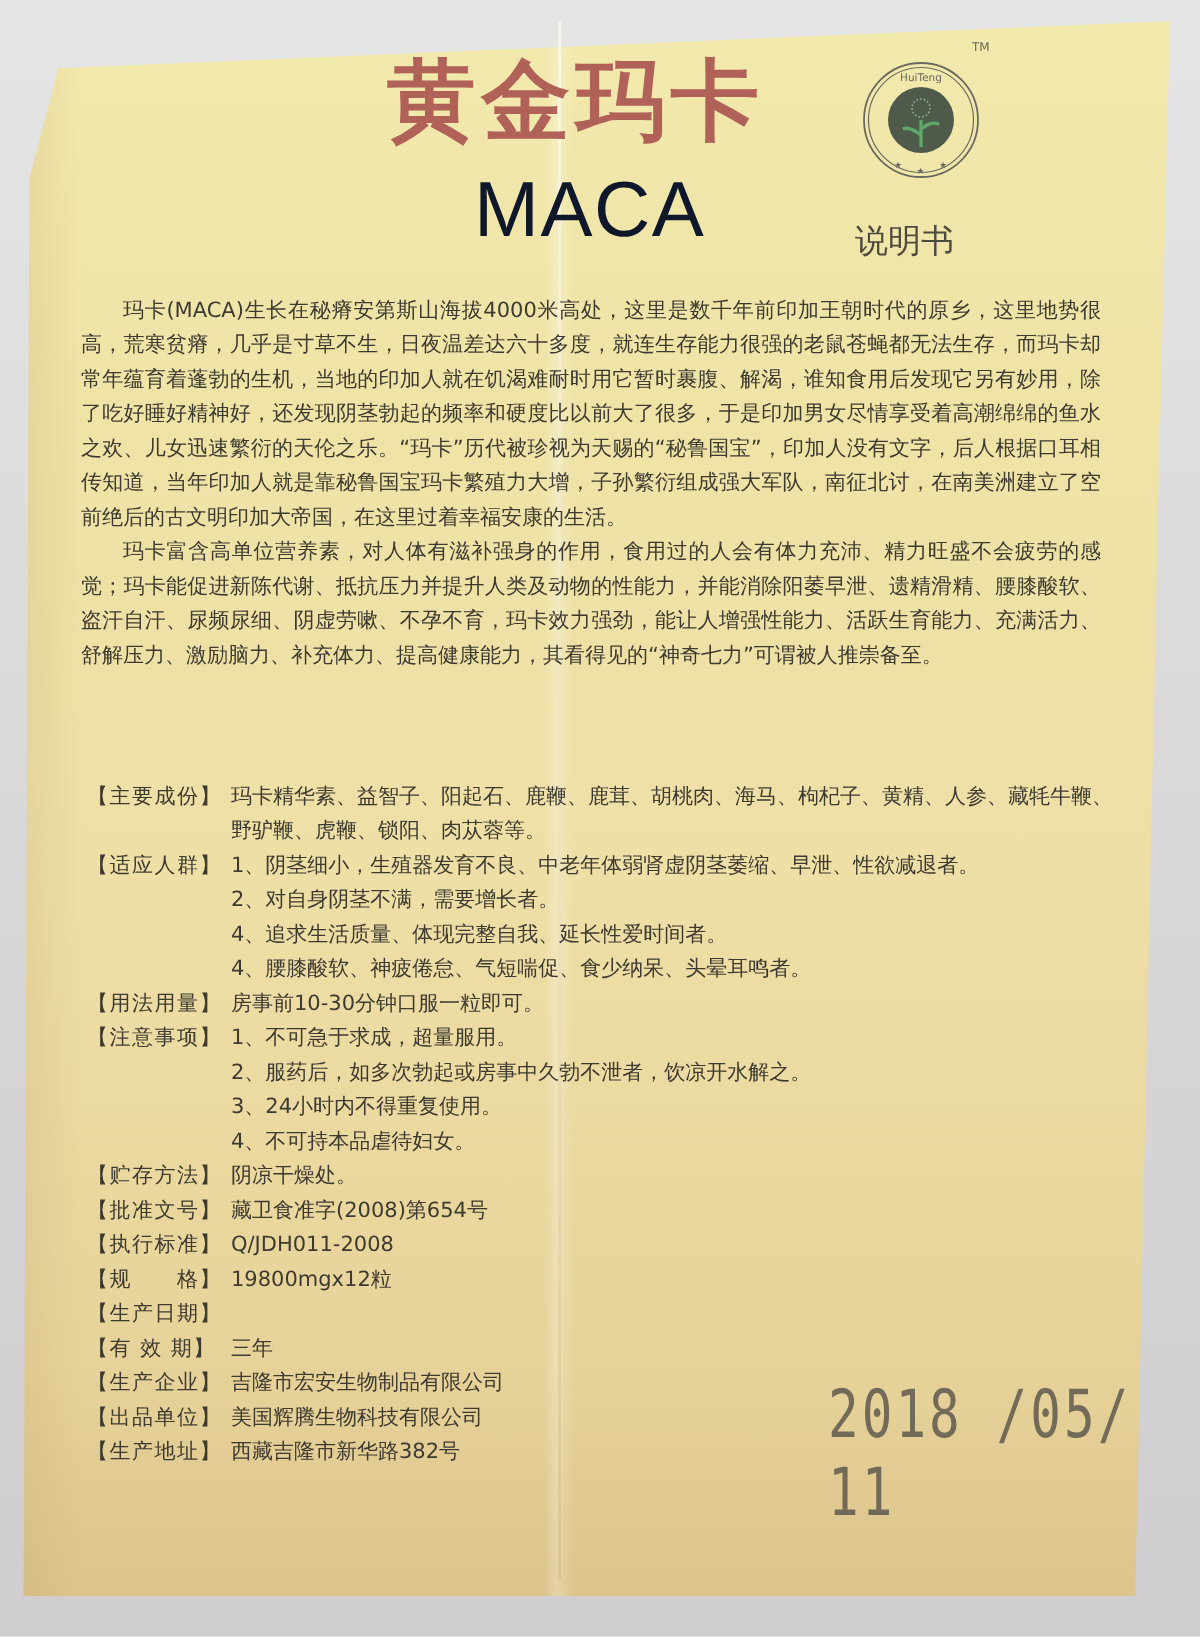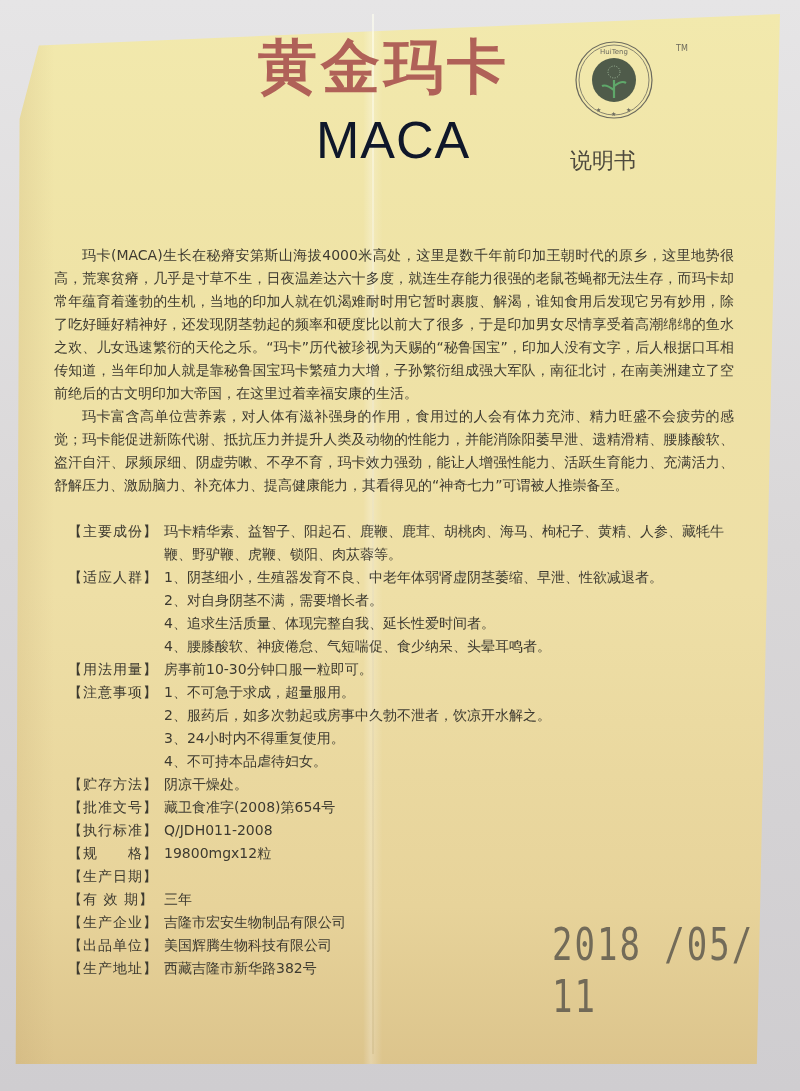--- a/index.html
+++ b/index.html
@@ -35,7 +35,7 @@
     position: absolute; left: 574px; top: 40px; width: 80px; height: 80px;
   }
   .tm {
-    position: absolute; left: 648px; top: 44px; font-size: 8px; color: #6d6a5c; margin-left: 28px;
+    position: absolute; left: 648px; top: 27px; font-size: 8px; color: #6d6a5c;
   }
   .doc-type {
     position: absolute; left: 570px; top: 146px; font-size: 22px; color: #4e4a3d; font-family: Liberation Mono, monospace;

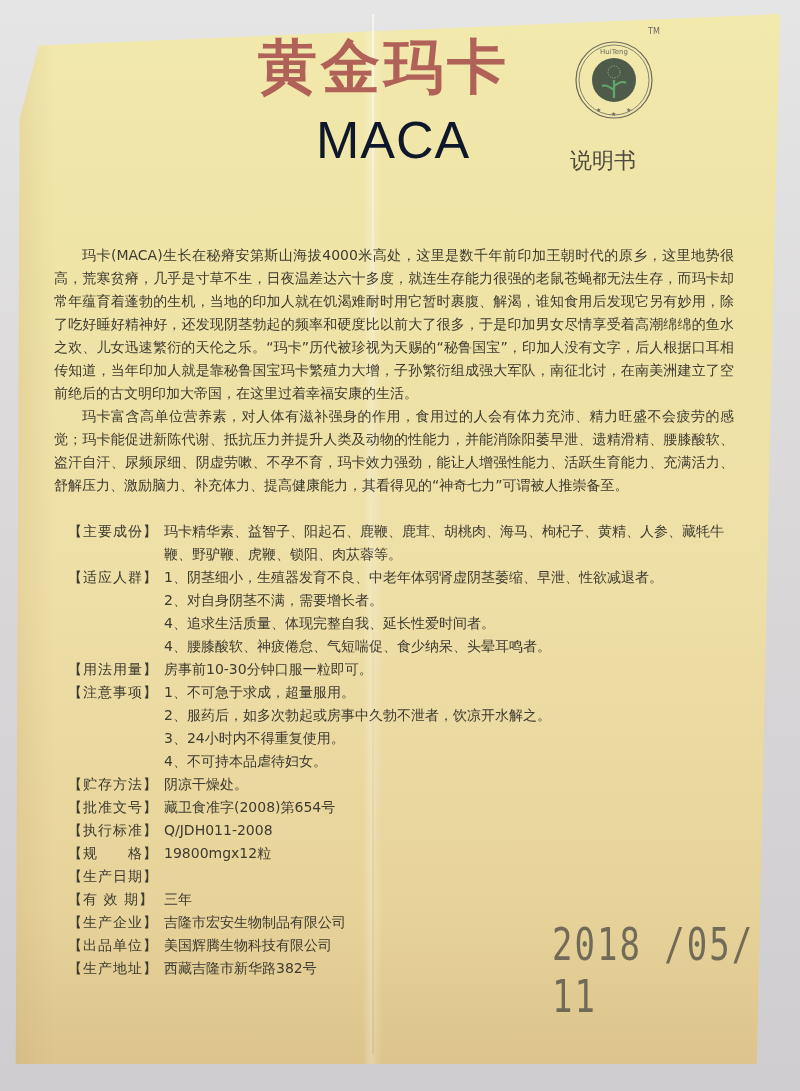--- a/index.html
+++ b/index.html
@@ -42,7 +42,7 @@
   }
   .body-text {
     position: absolute; left: 54px; top: 196px; width: 680px;
-    font-size: 14px; line-height: 23px; color: #3d3a30; margin-top: 48px;
+    font-size: 14px; line-height: 23px; color: #3d3a30;
   }
   .para { text-indent: 2em; margin: 0; text-align: justify; }
   .fields { position: absolute; left: 58px; top: 520px; width: 690px; font-size: 14px; color: #3d3a30; }

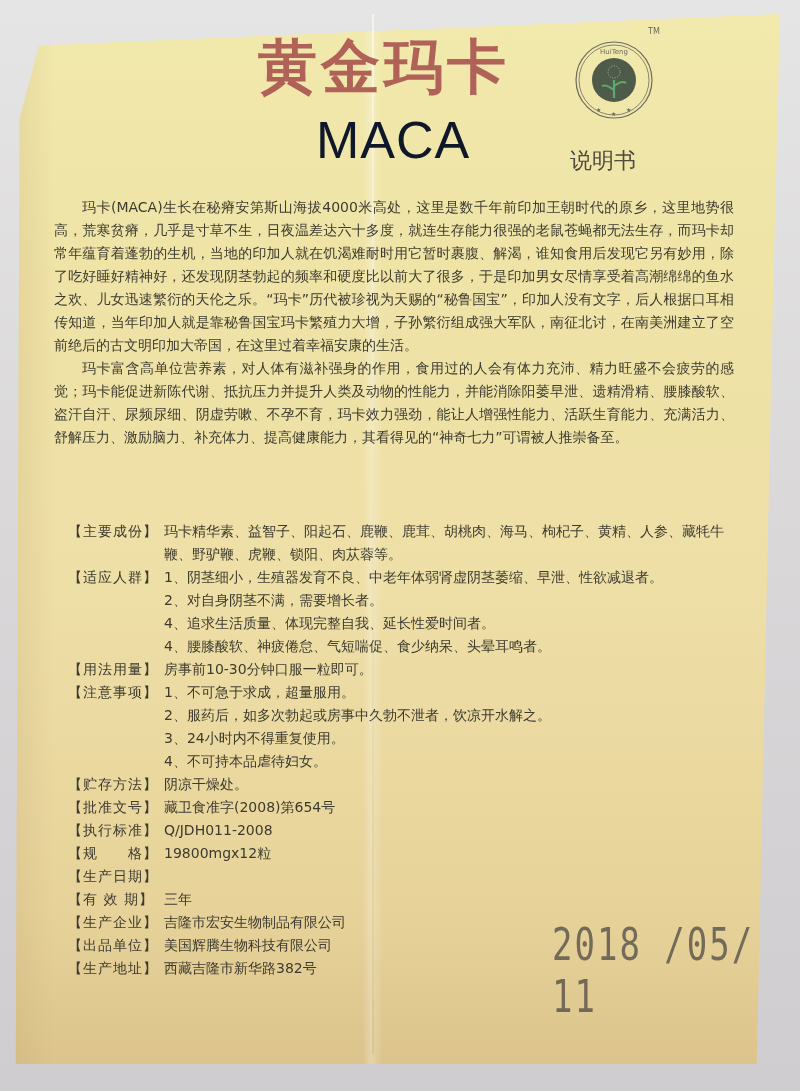--- a/index.html
+++ b/index.html
@@ -47,7 +47,7 @@
   .para { text-indent: 2em; margin: 0; text-align: justify; }
   .fields { position: absolute; left: 58px; top: 520px; width: 690px; font-size: 14px; color: #3d3a30; }
   .field { display: flex; line-height: 23px; }
-  .field .label { flex: 0 0 auto; width: 96px; white-space: pre; letter-spacing: 1px; margin-left: 10px; }
+  .field .label { flex: 0 0 auto; width: 96px; white-space: pre; letter-spacing: 1px; }
   .field .value { flex: 1 1 auto; }
   .sub-item { line-height: 23px; }
   .stamp {

